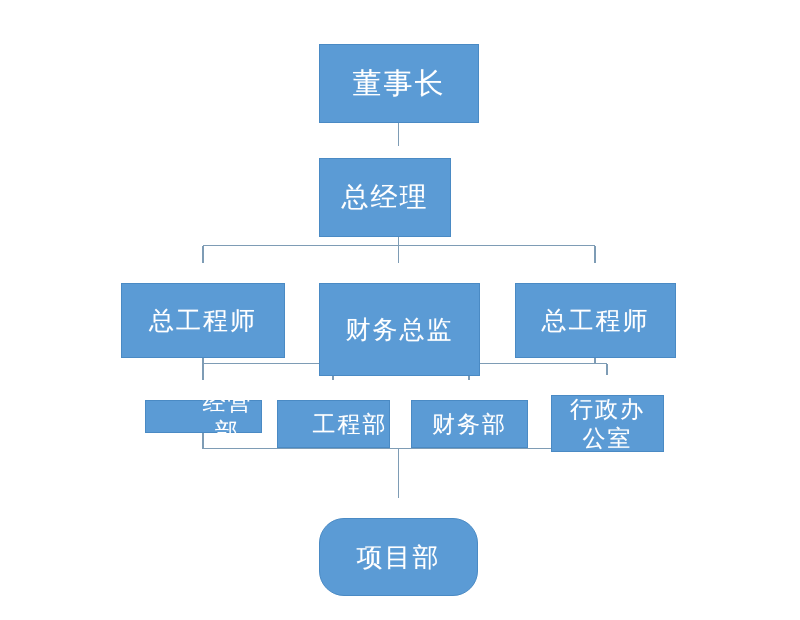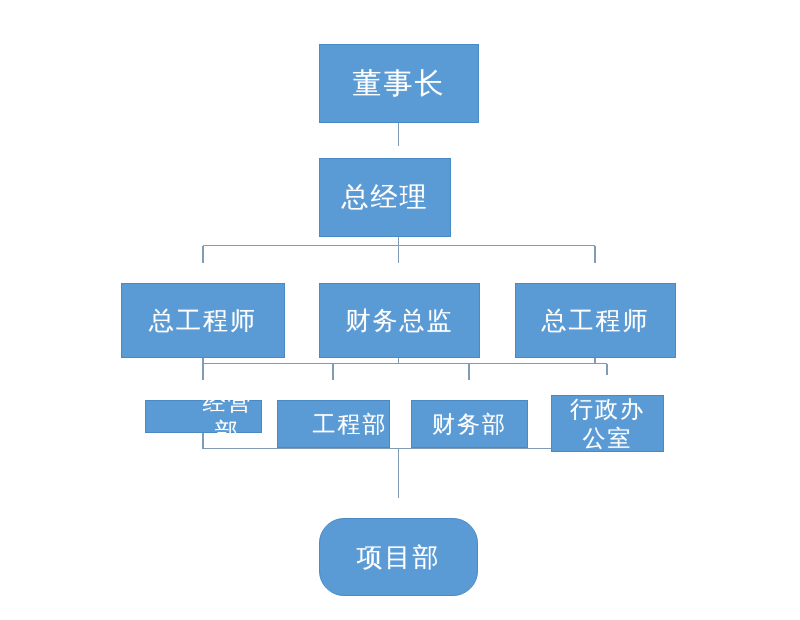--- a/index.html
+++ b/index.html
@@ -101,7 +101,7 @@
     <span class="node-label">总工程师</span>
   </div>
 
-  <div class="node-box lvl-3" style="left:319px; top:263px; width:161px; height:75px;">
+  <div class="node-box lvl-3" style="left:319px; top:263px; width:161px; height:93px;">
     <span class="node-label">财务总监</span>
   </div>
 

